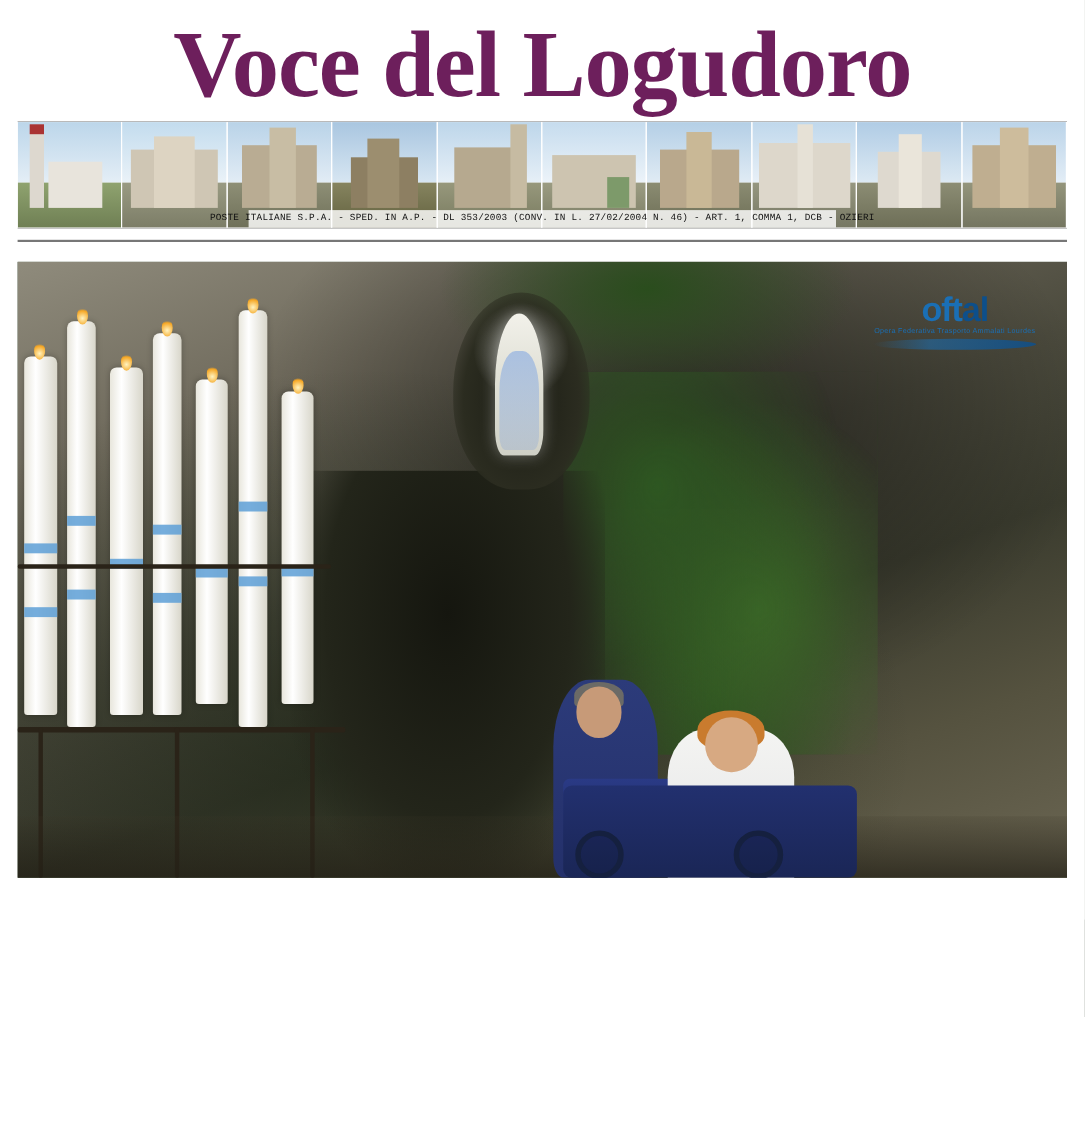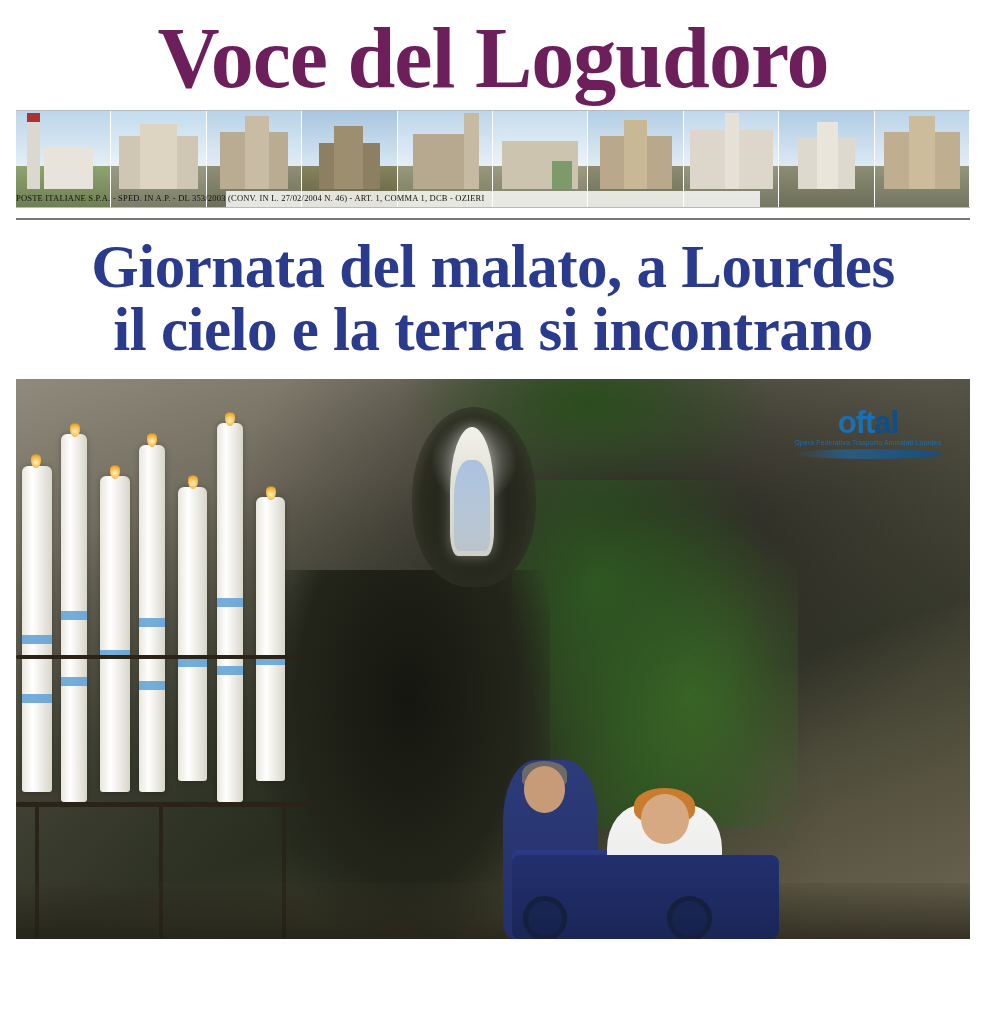--- a/index.html
+++ b/index.html
@@ -74,10 +74,11 @@
     position: absolute;
     left: 0; right: 0;
     bottom: 4px;
+    text-align: center;
     font-size: 8.5px;
     letter-spacing: 0.2px;
     color: #111;
-    font-family: Liberation Serif, serif;
+    font-family: Liberation Mono, monospace;
     z-index: 5;
   }
   .strip-caption-band {

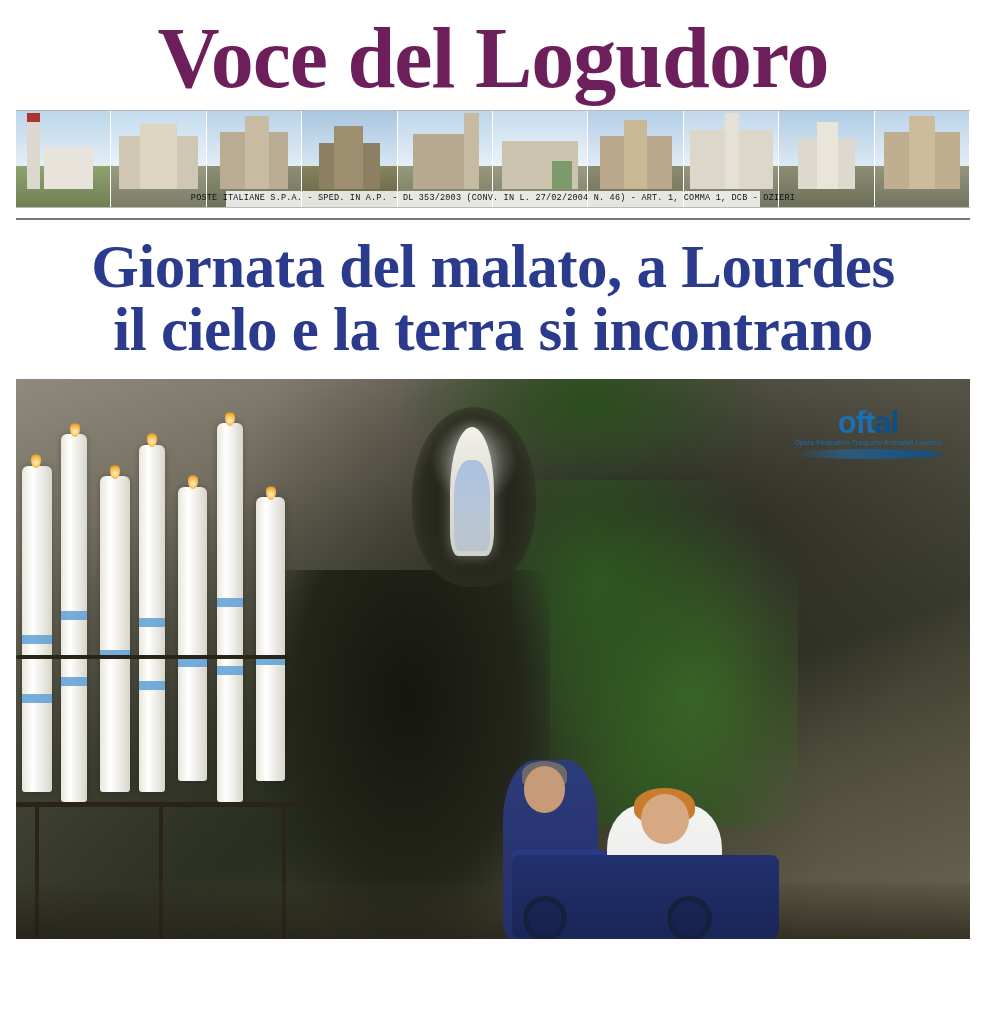--- a/index.html
+++ b/index.html
@@ -421,10 +421,6 @@
 
   <div class="rule"></div>
 
-  <div class="headline">
-    <span class="l1">Giornata del malato, a Lourdes</span>
-    <span class="l2">il cielo e la terra si incontrano</span>
-  </div>
 
   <div class="photo">
     <div class="rockface"></div>

